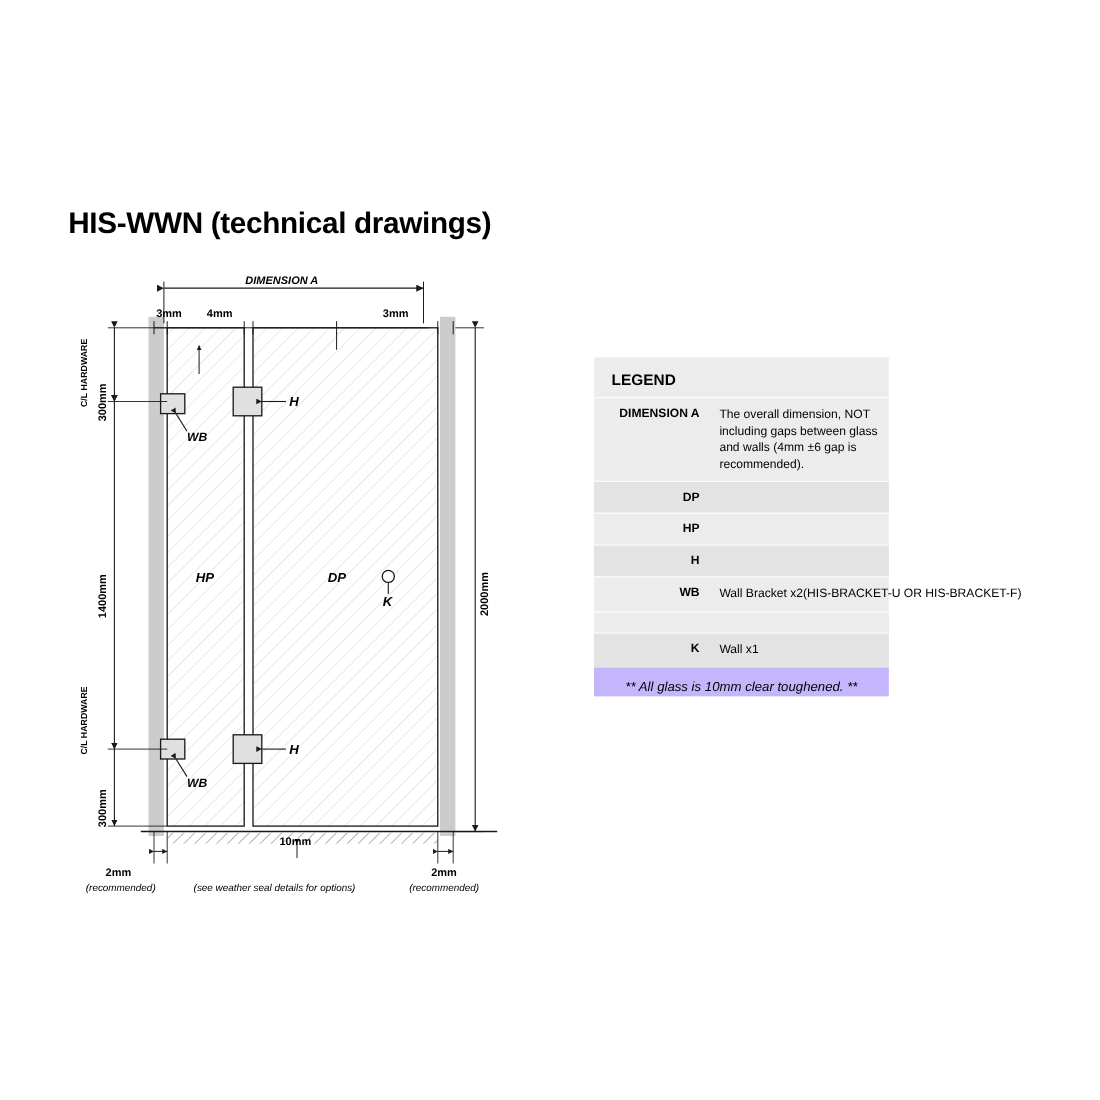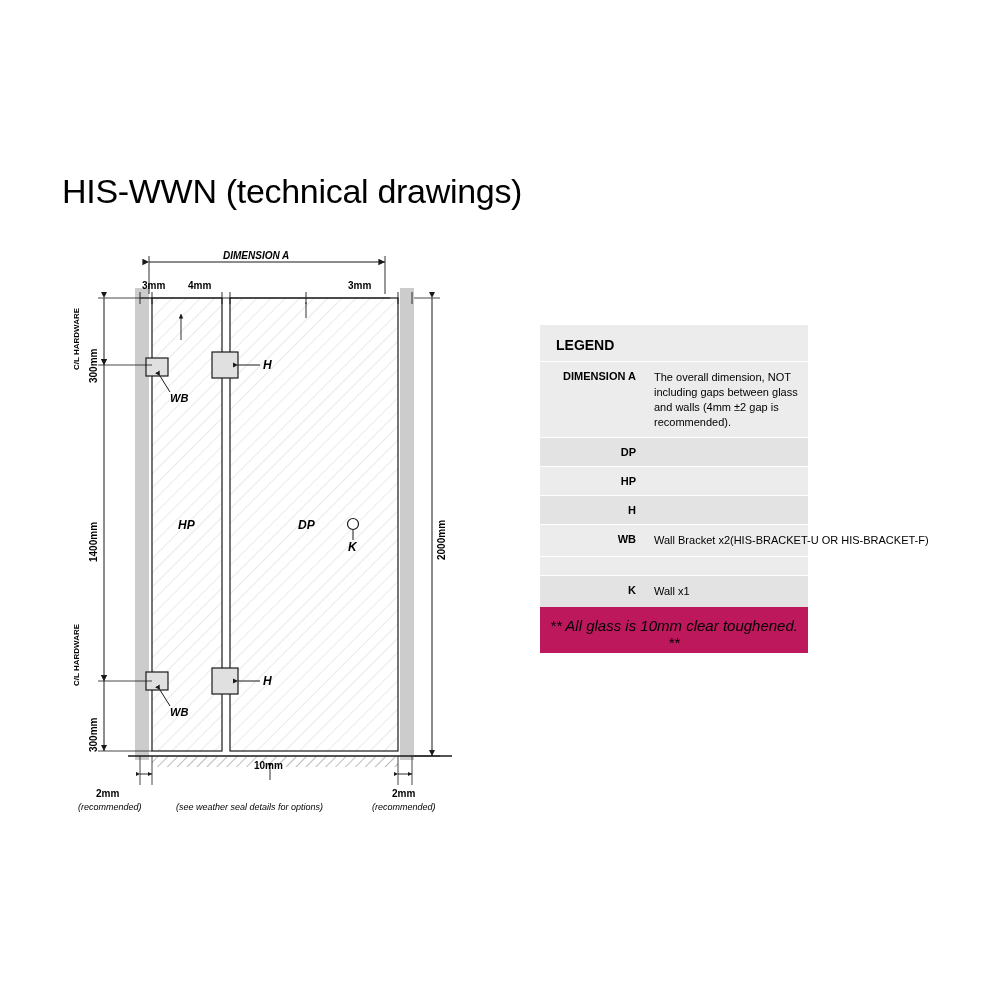--- a/index.html
+++ b/index.html
@@ -20,9 +20,9 @@
   #page-title {
     position: absolute;
     left: 62px;
-    top: 172px;
-    font-size: 34px;
-    font-weight: normal;
+    top: 188px;
+    font-size: 27px;
+    font-weight: bold;
     letter-spacing: -0.3px;
     white-space: nowrap;
   }

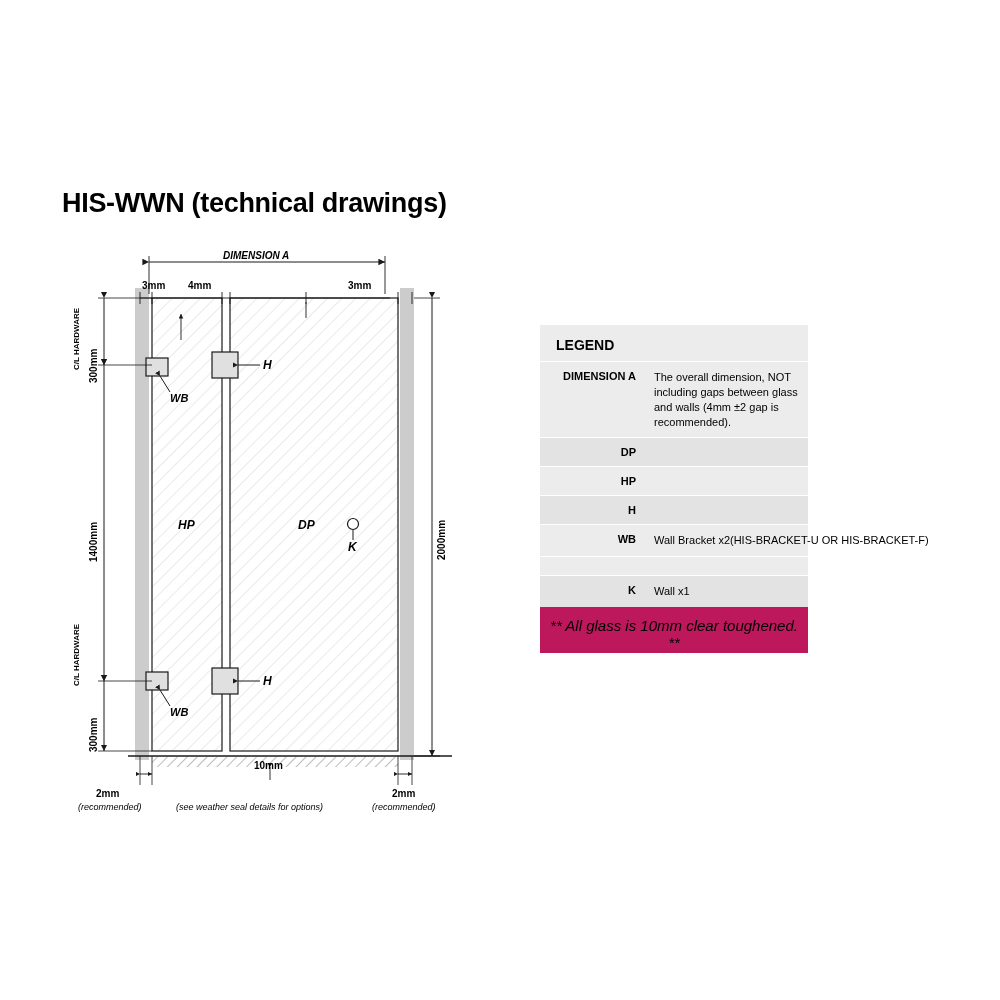--- a/index.html
+++ b/index.html
@@ -235,7 +235,7 @@
 
   <div class="legend-row">
     <div class="legend-key">DIMENSION A</div>
-    <div class="legend-desc">The overall dimension, NOT including gaps between glass and walls (4mm ±2 gap is recommended).</div>
+    <div class="legend-desc">The overall dimension, NOT including gaps between glass and walls (4mm ±6 gap is recommended).</div>
   </div>
 
   <div class="legend-row alt">

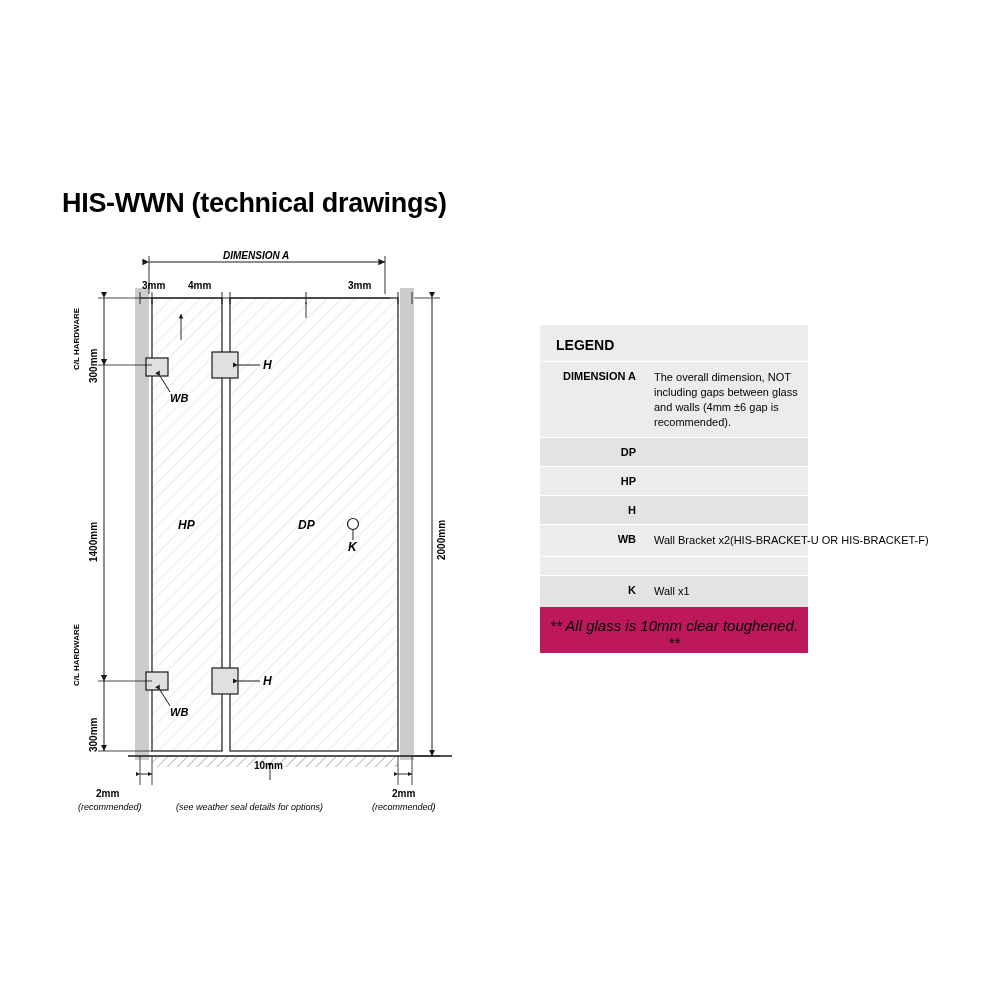--- a/index.html
+++ b/index.html
@@ -100,11 +100,11 @@
     background: #ececec;
   }
   #legend-note {
-    font-size: 15px;
+    font-size: 12px;
     font-style: italic;
     text-align: center;
     padding: 10px 4px 2px 4px;
-    background: #be185d;
+    background: #c4b5fd;
   }
 </style>
 </head>

